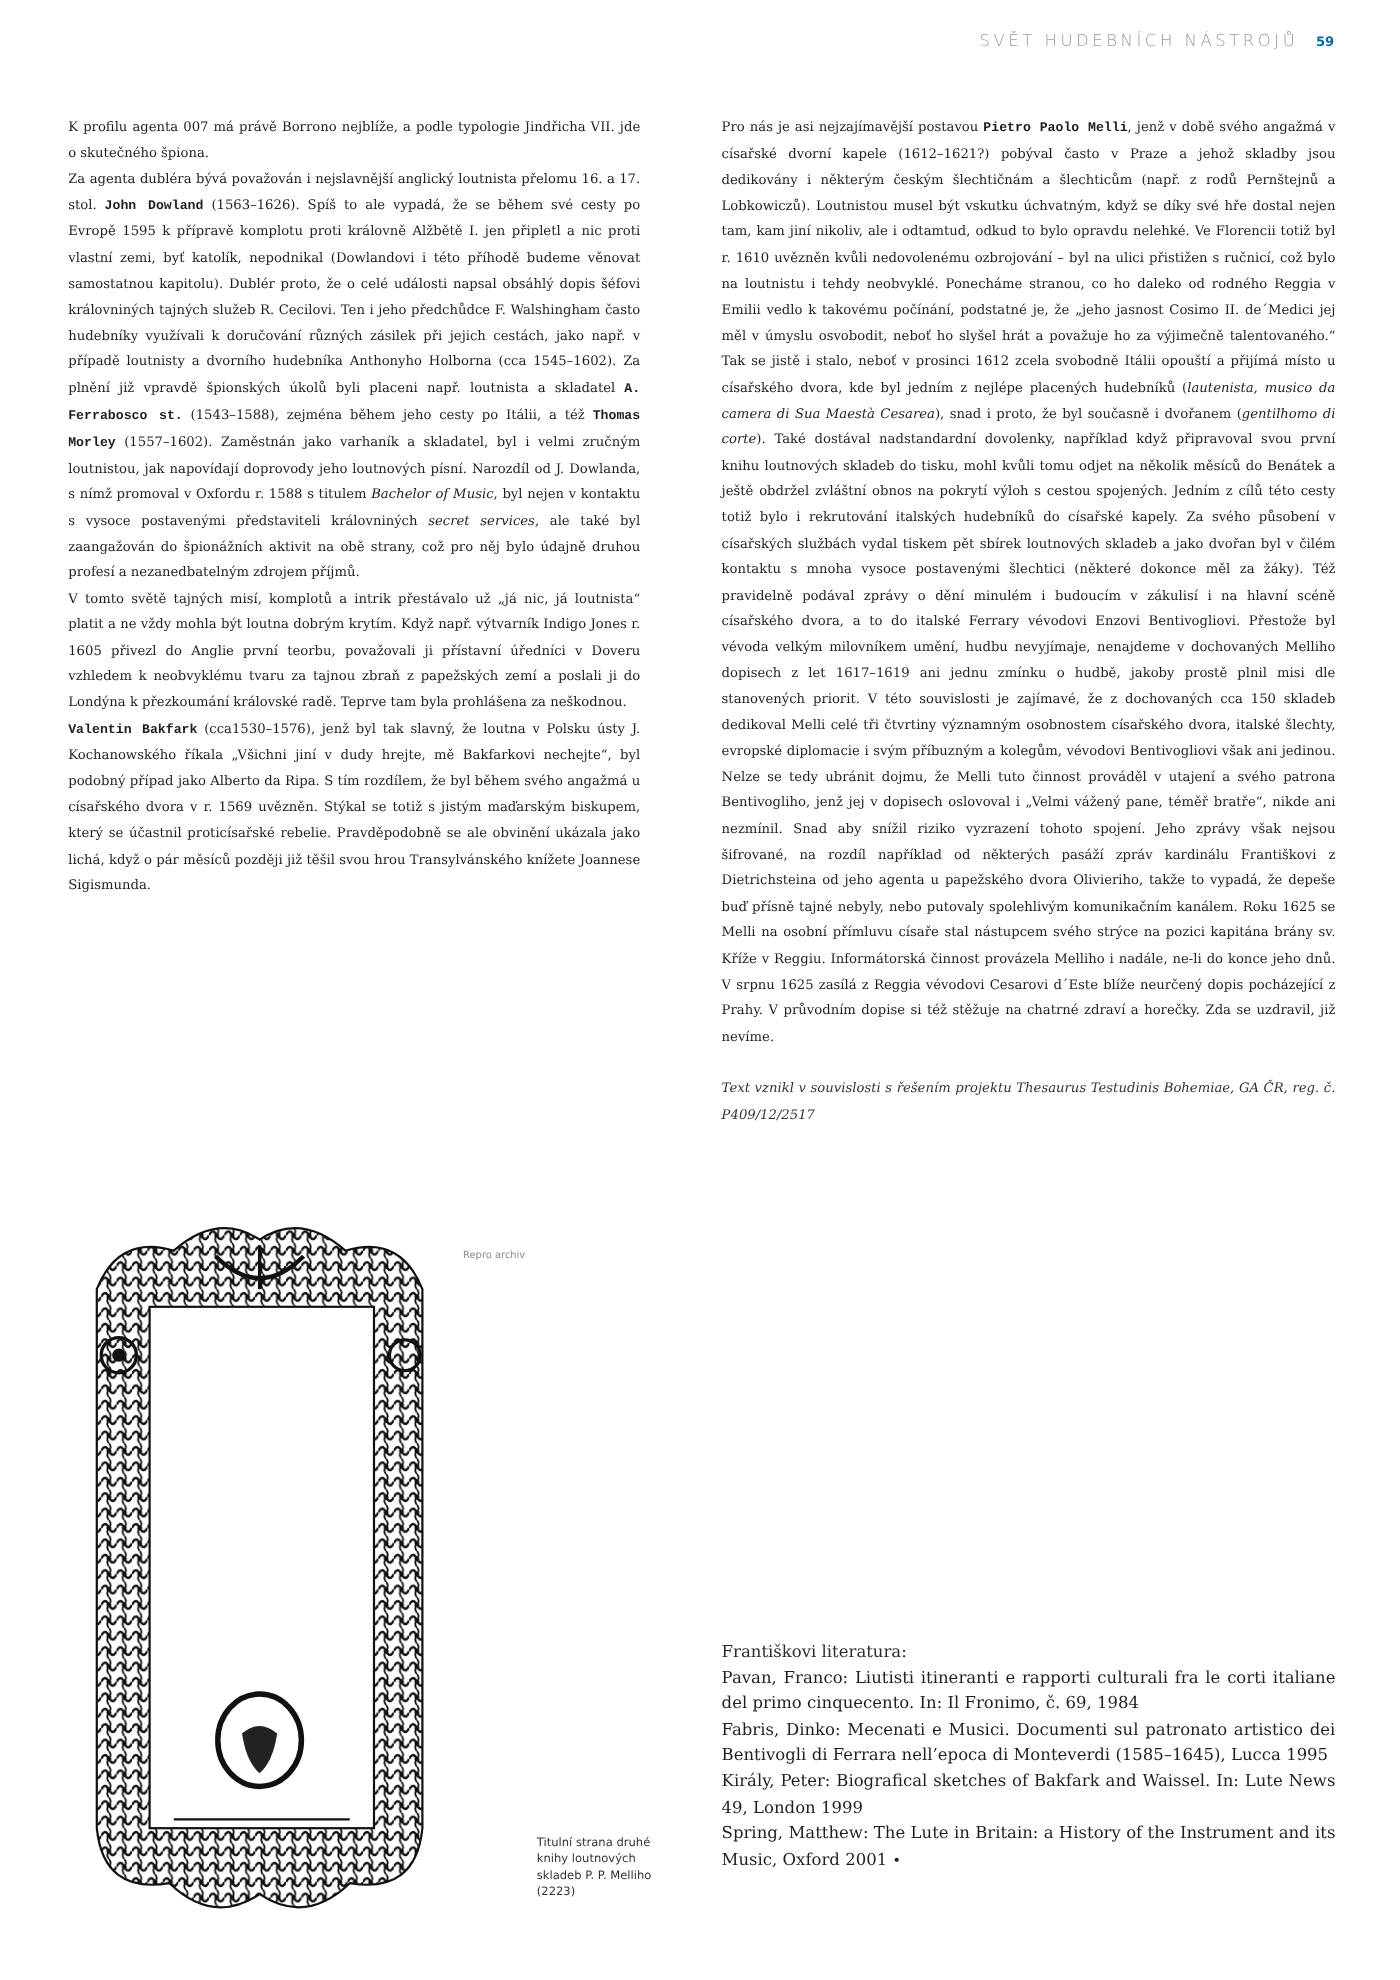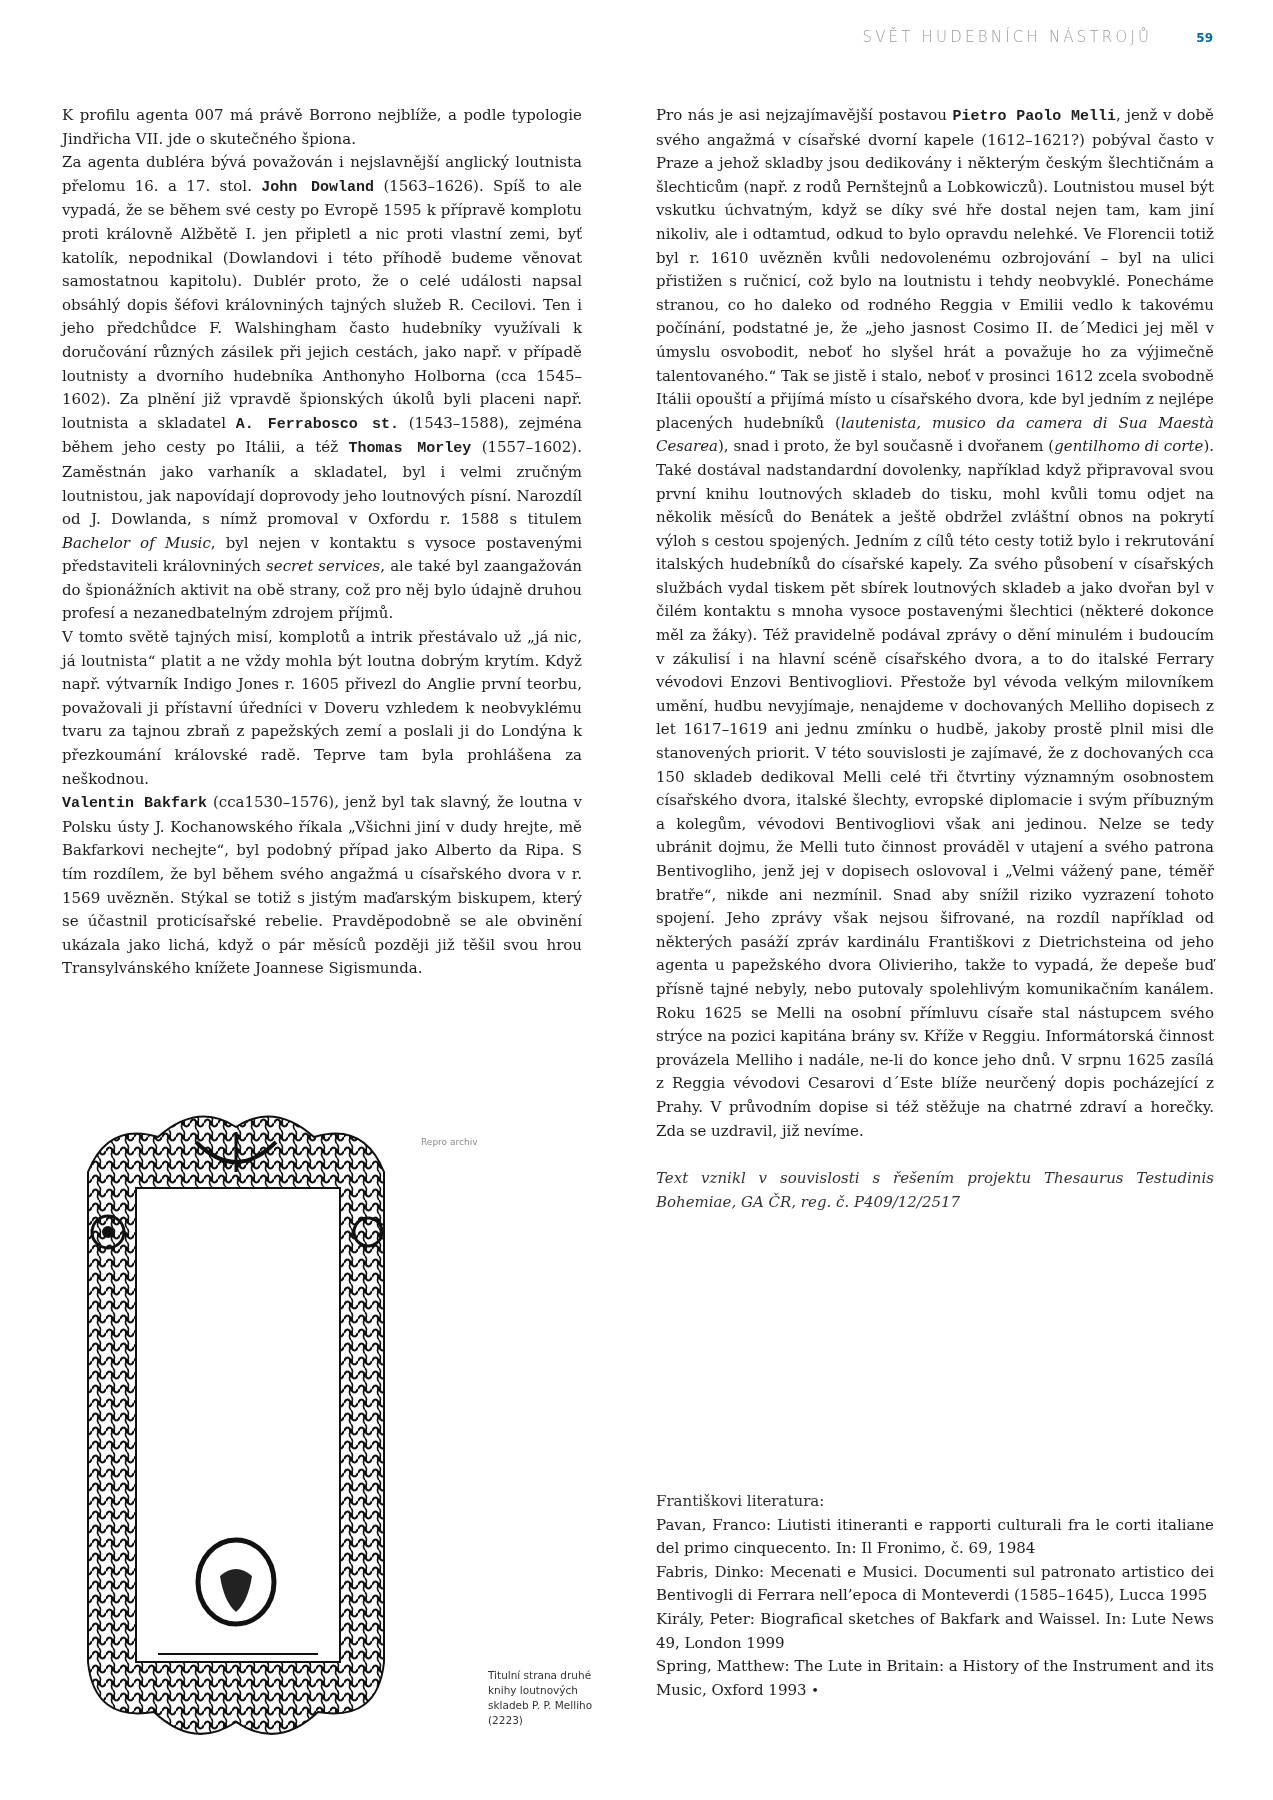--- a/index.html
+++ b/index.html
@@ -10,7 +10,7 @@
   }
   .header {
     position: absolute; top: 28px; right: 60px;
-    display: flex; align-items: baseline; gap: 44px;
+    display: flex; align-items: baseline; gap: 16px;
   }
   .section-title {
     font-family: "DejaVu Sans", sans-serif; font-size: 15px; letter-spacing: 3.2px;

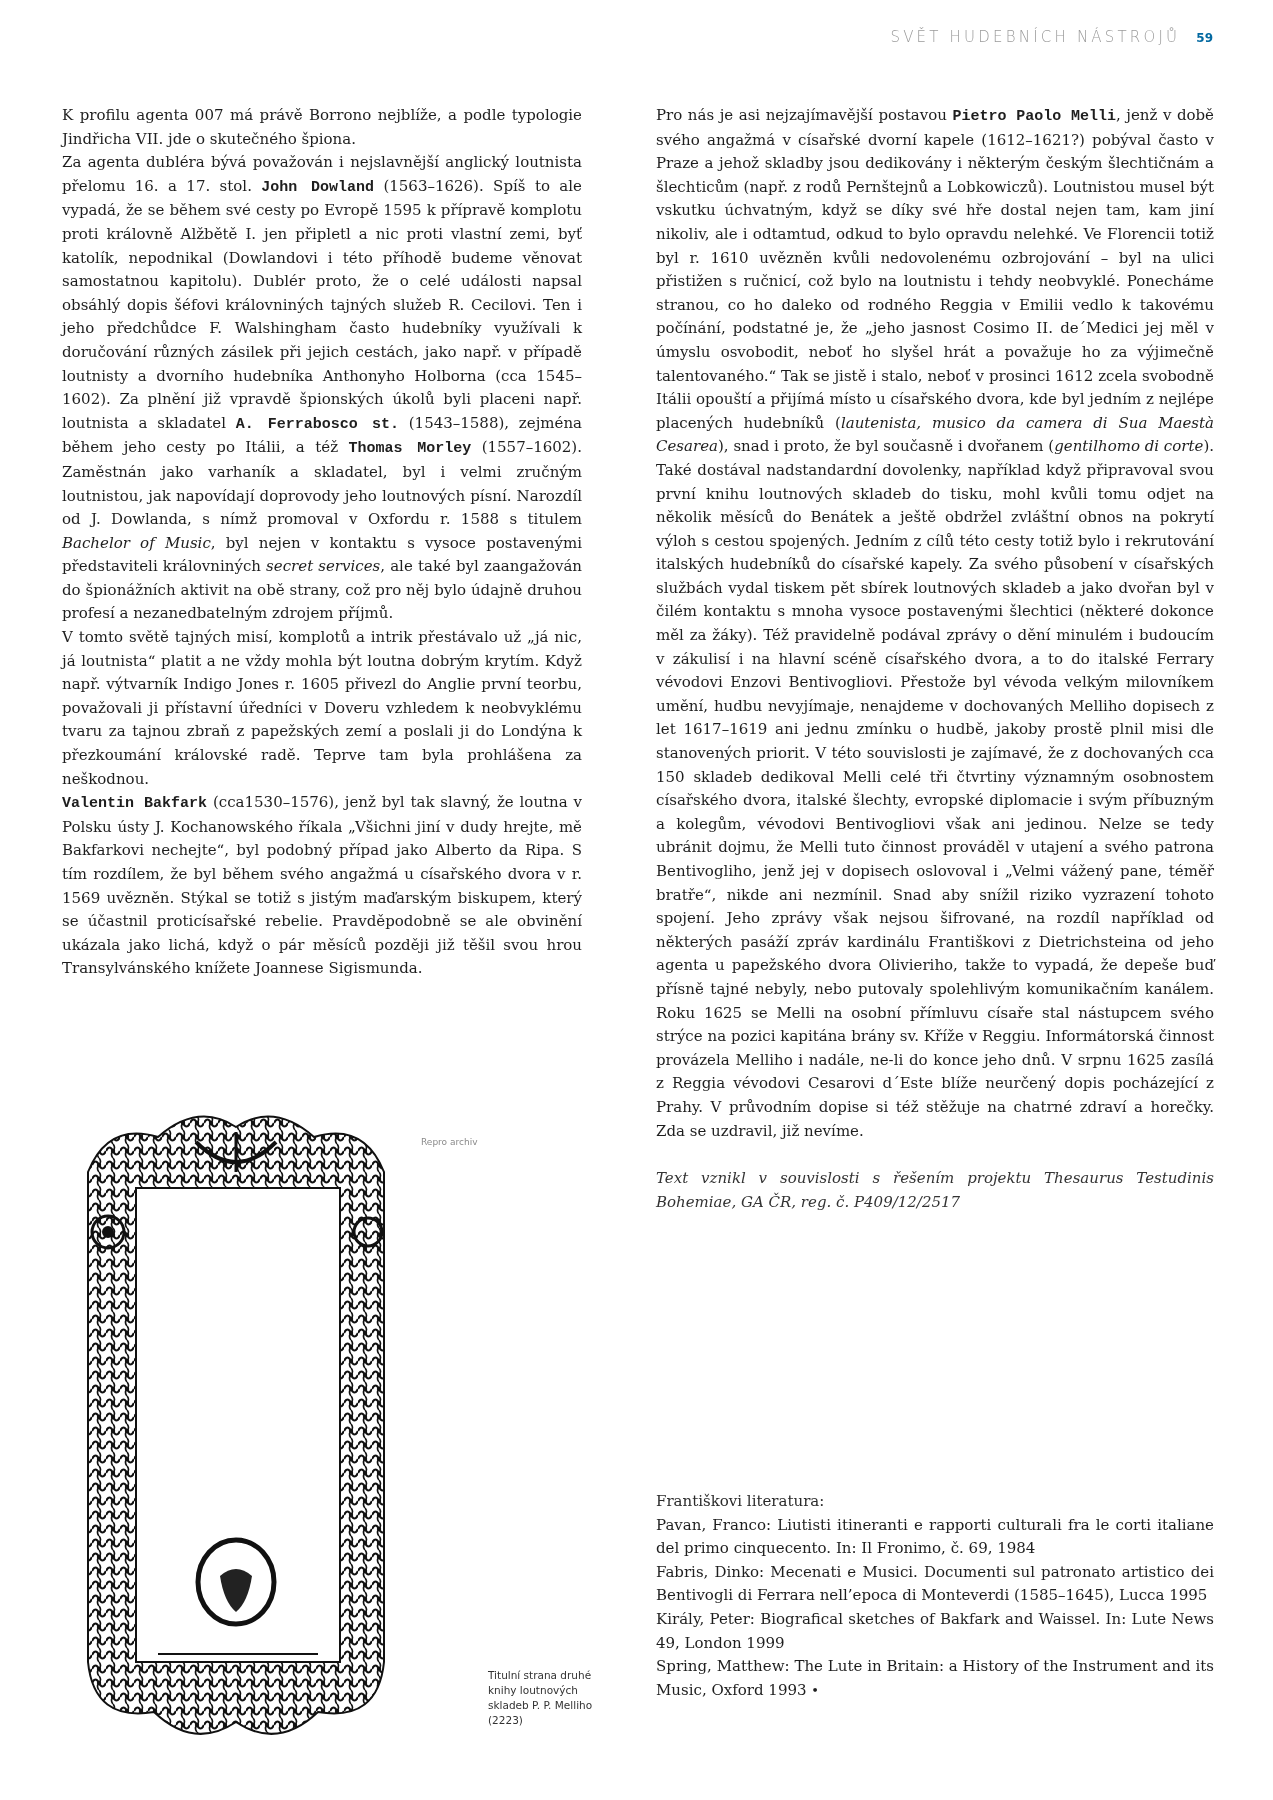--- a/index.html
+++ b/index.html
@@ -21,7 +21,7 @@
   }
   .col {
     position: absolute; top: 104px;
-    font-size: 15px; line-height: 23.6px; text-align: justify;
+    font-size: 12px; line-height: 23.6px; text-align: justify;
     hyphens: auto;
   }
   .col-left { left: 62px; width: 520px; }

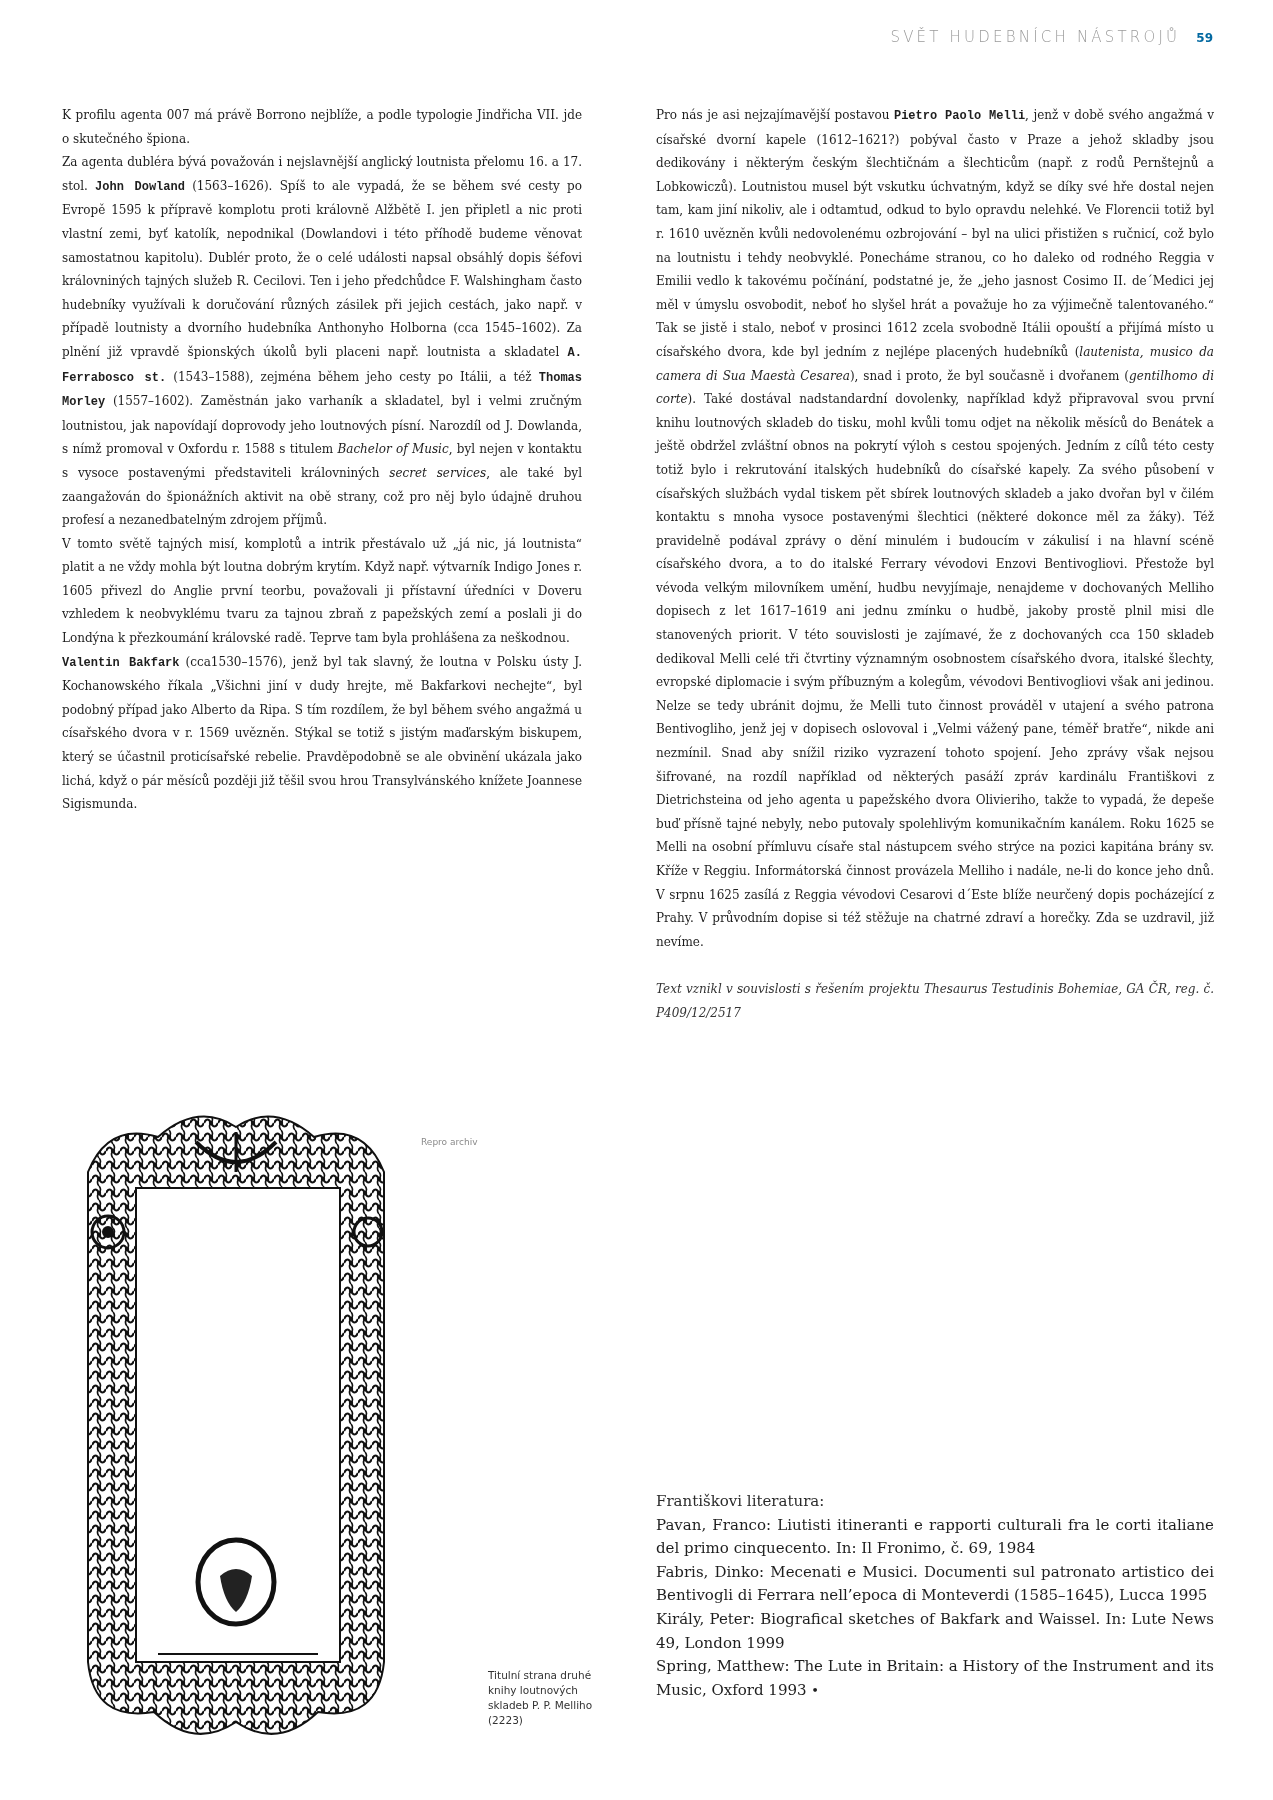--- a/index.html
+++ b/index.html
@@ -77,7 +77,7 @@
   <p>Pavan, Franco: Liutisti itineranti e rapporti culturali fra le corti italiane del primo cinquecento. In: Il Fronimo, č. 69, 1984</p>
   <p>Fabris, Dinko: Mecenati e Musici. Documenti sul patronato artistico dei Bentivogli di Ferrara nell’epoca di Monteverdi (1585–1645), Lucca 1995</p>
   <p>Király, Peter: Biografical sketches of Bakfark and Waissel. In: Lute News 49, London 1999</p>
-  <p><span>Spring, Matthew: The Lute in Britain: a History of the Instrument and its Music, Oxford 1993</span> <span class="end-mark">•</span></p>
+  <p><span>Spring, Matthew: The Lute in Britain: a History of the Instrument and its Music, Oxford 2001</span> <span class="end-mark">•</span></p>
 </div>
 
 <div class="figure">

